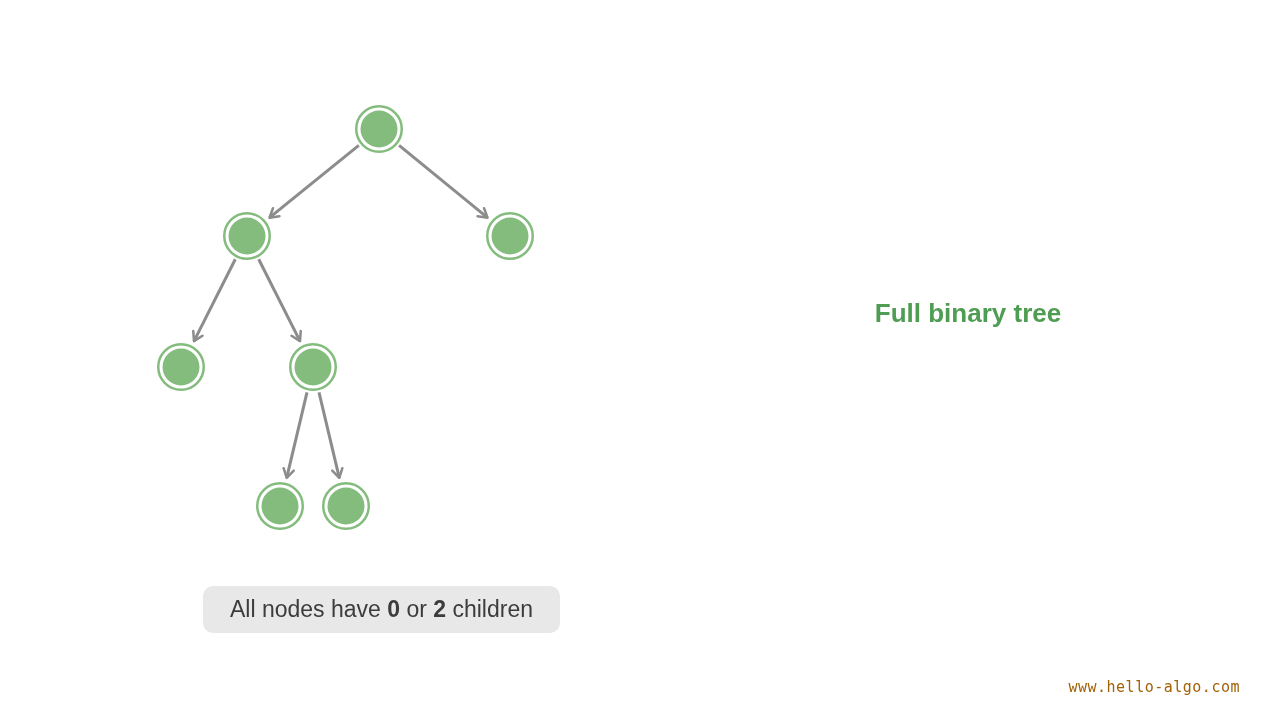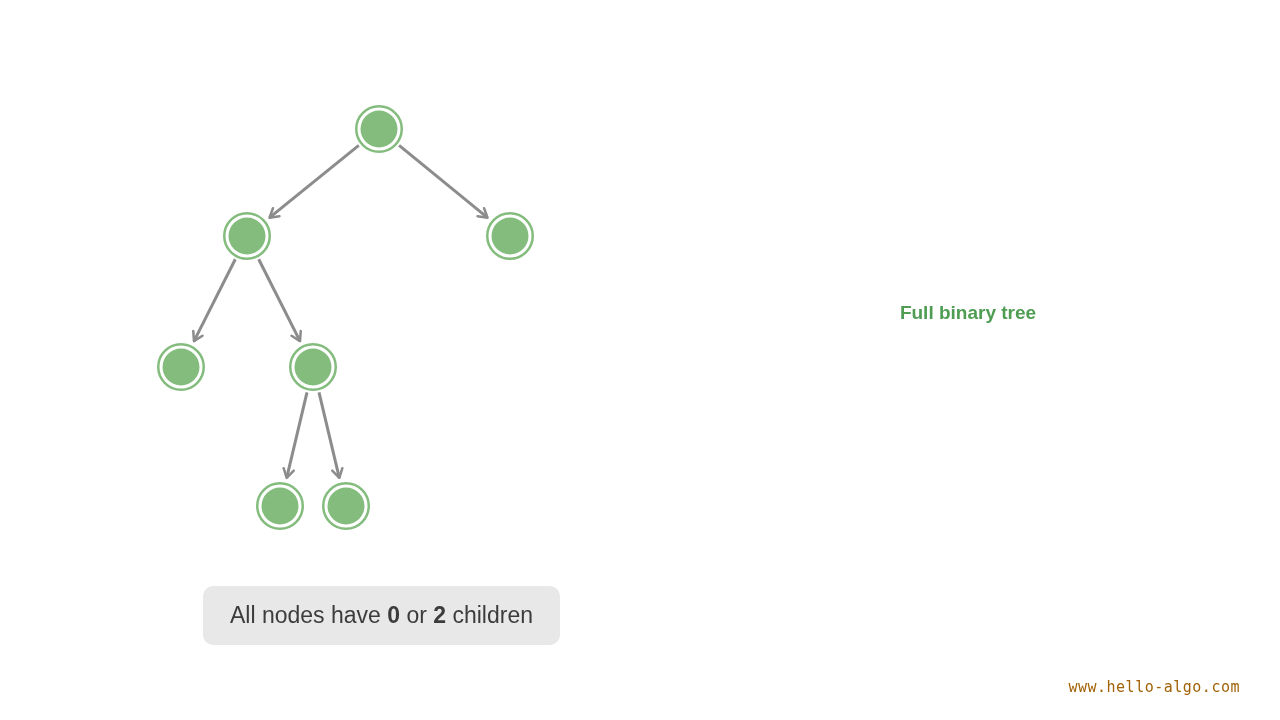--- a/index.html
+++ b/index.html
@@ -29,7 +29,7 @@
     left: 968px;
     top: 313px;
     transform: translate(-50%, -50%);
-    font-size: 19px;
+    font-size: 26px;
     font-weight: bold;
     color: #4e9d52;
     white-space: nowrap;

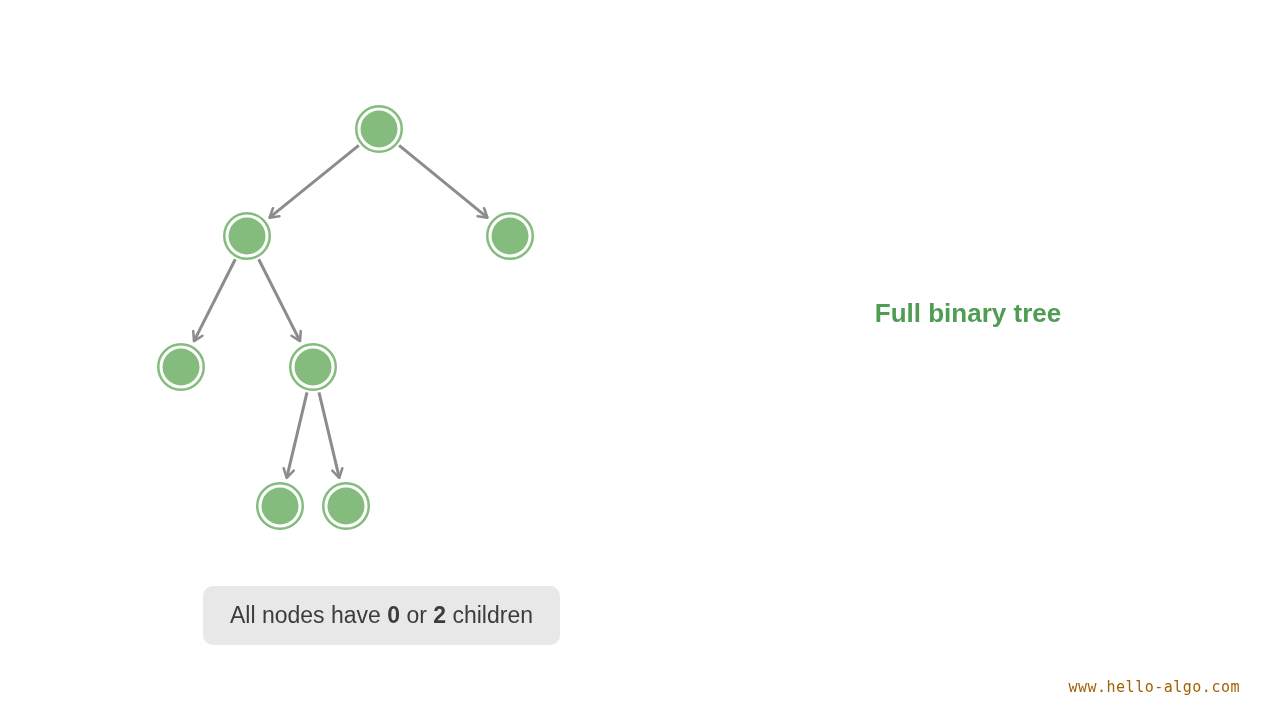--- a/index.html
+++ b/index.html
@@ -39,7 +39,7 @@
     left: 203px;
     top: 586px;
     width: 357px;
-    height: 59px;
+    height: 47px;
     box-sizing: border-box;
     background: #e8e8e8;
     border-radius: 10px;

